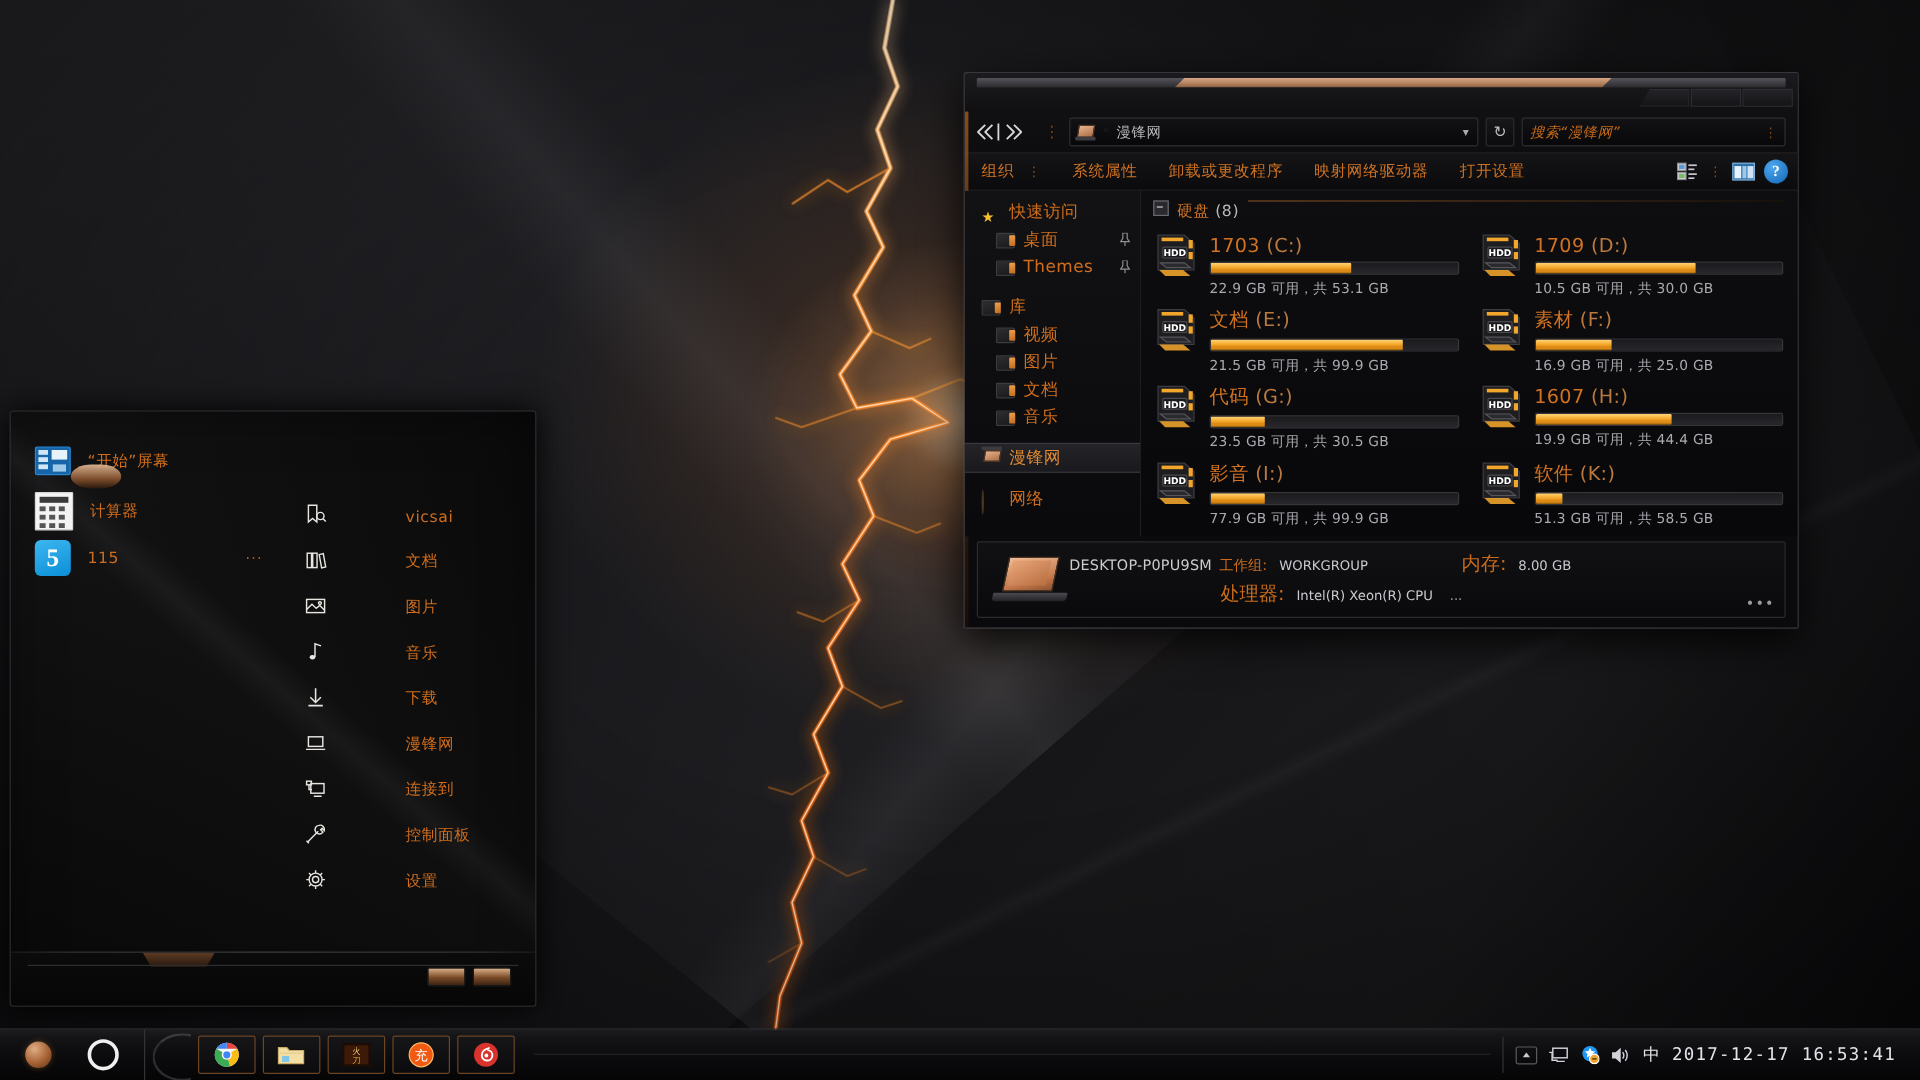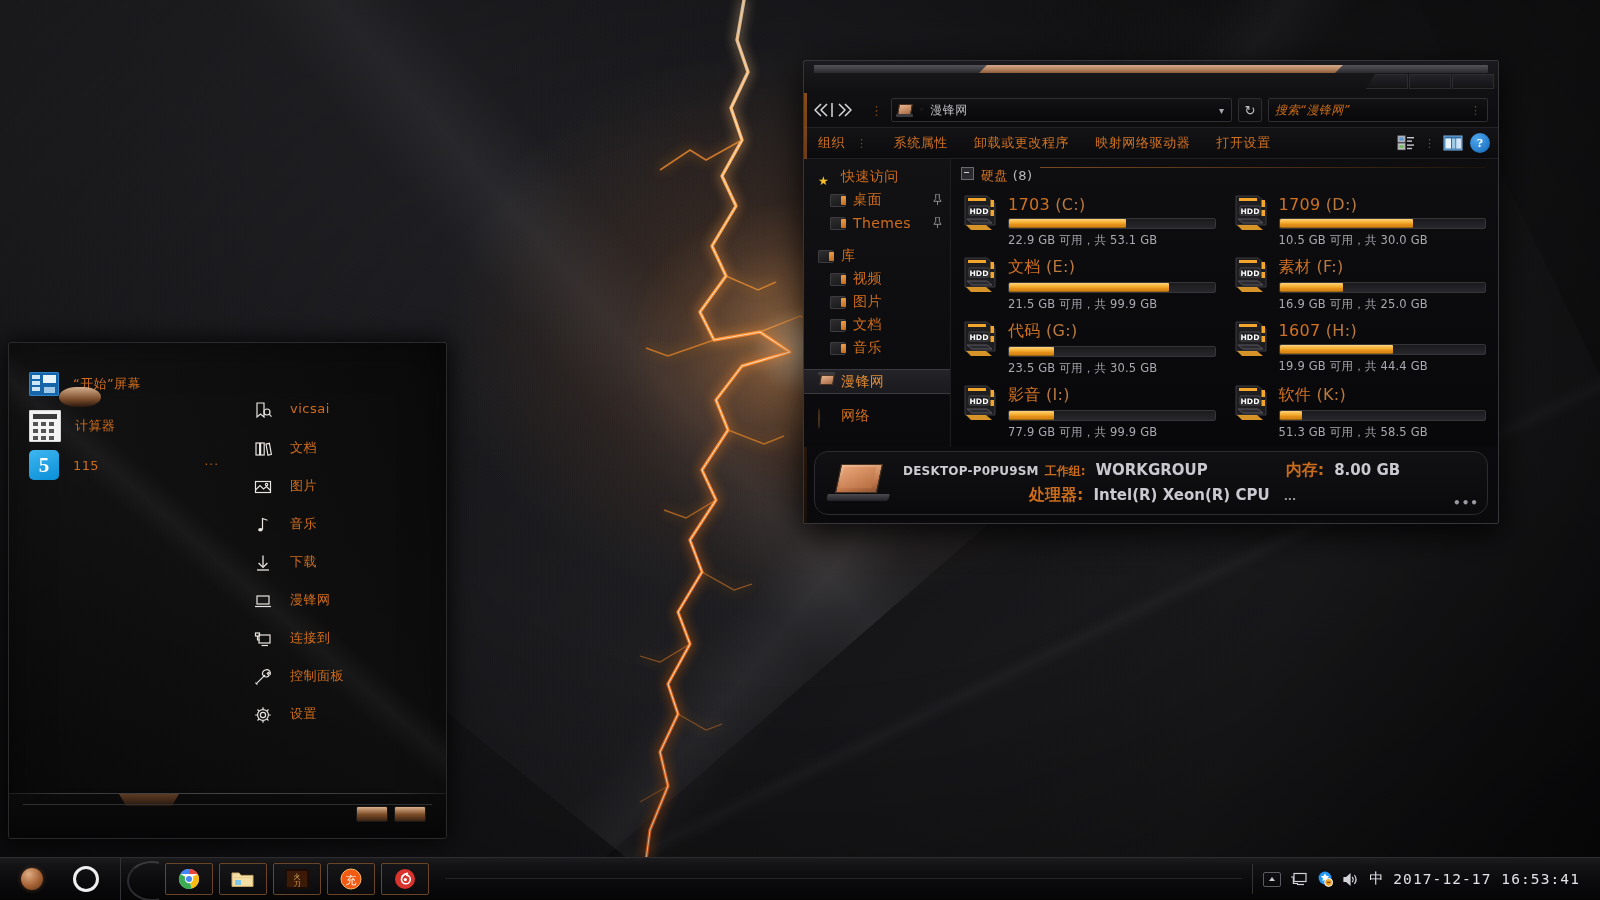--- a/index.html
+++ b/index.html
@@ -83,7 +83,7 @@
     color:#fff;font-size:21px;font-weight:600;display:flex;align-items:center;justify-content:center;
     font-family:"Liberation Serif",serif;}
 
-  .sm-ritem{display:flex;align-items:flex-start;height:38px;padding-left:12px;cursor:default;}
+  .sm-ritem{display:flex;align-items:flex-end;height:38px;padding-left:12px;cursor:default;gap:48px;}
   .sm-ritem .rlbl{color:#cf6d1c;font-size:13px;margin-left:17px;letter-spacing:.5px;}
   .sm-ricon{width:20px;height:20px;flex:0 0 auto;position:relative;color:#e9e5e0;}
   .sm-ricon svg{display:block;}

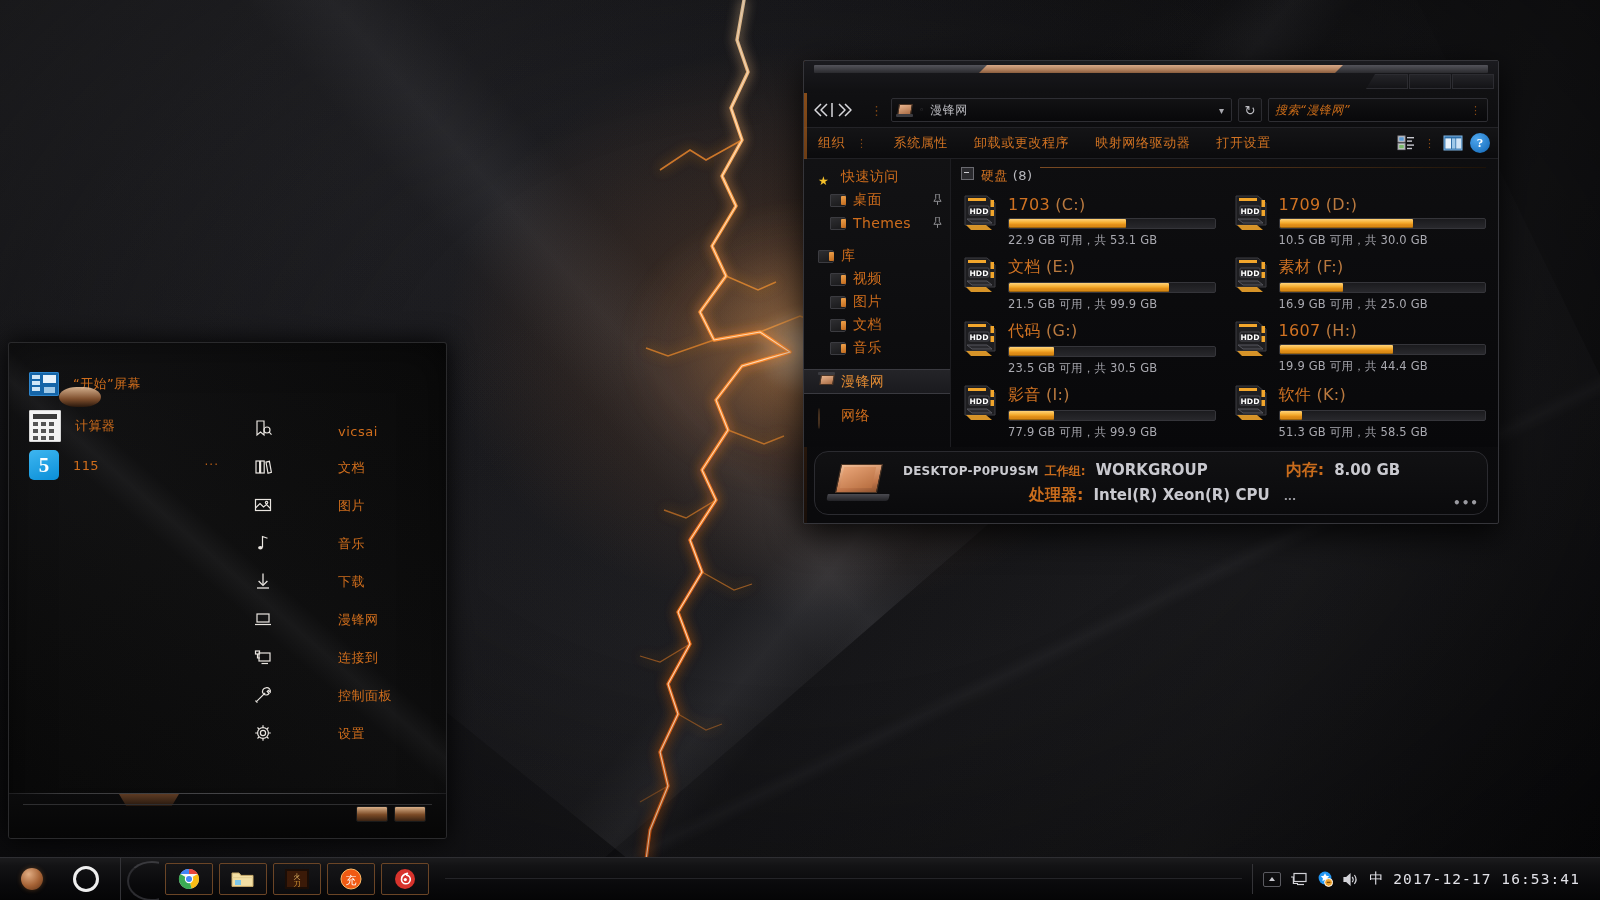--- a/index.html
+++ b/index.html
@@ -206,8 +206,8 @@
   .drive-sub{margin-top:4px;color:#a9a9b0;font-size:11.5px;white-space:nowrap;letter-spacing:.2px;}
 
   .ex-details{position:absolute;left:10px;right:10px;bottom:8px;height:62px;
-    background:linear-gradient(180deg,#111113,#0a0a0c);border:1px solid #2b2b30;border-radius:14px;
-    display:flex;align-items:center;padding:0 12px;gap:14px;font-weight:bold;}
+    background:linear-gradient(180deg,#111113,#0a0a0c);border:1px solid #2b2b30;border-radius:2px;
+    display:flex;align-items:center;padding:0 12px;gap:2px;}
   .det-ico{width:62px;height:40px;flex:0 0 auto;position:relative;}
   .det-ico .lid{position:absolute;left:11px;top:1px;width:40px;height:27px;
     background:linear-gradient(165deg,#f0bd96,#c1764a 70%,#8d5330);transform:skewX(-12deg);border:1px solid #4b3424;}

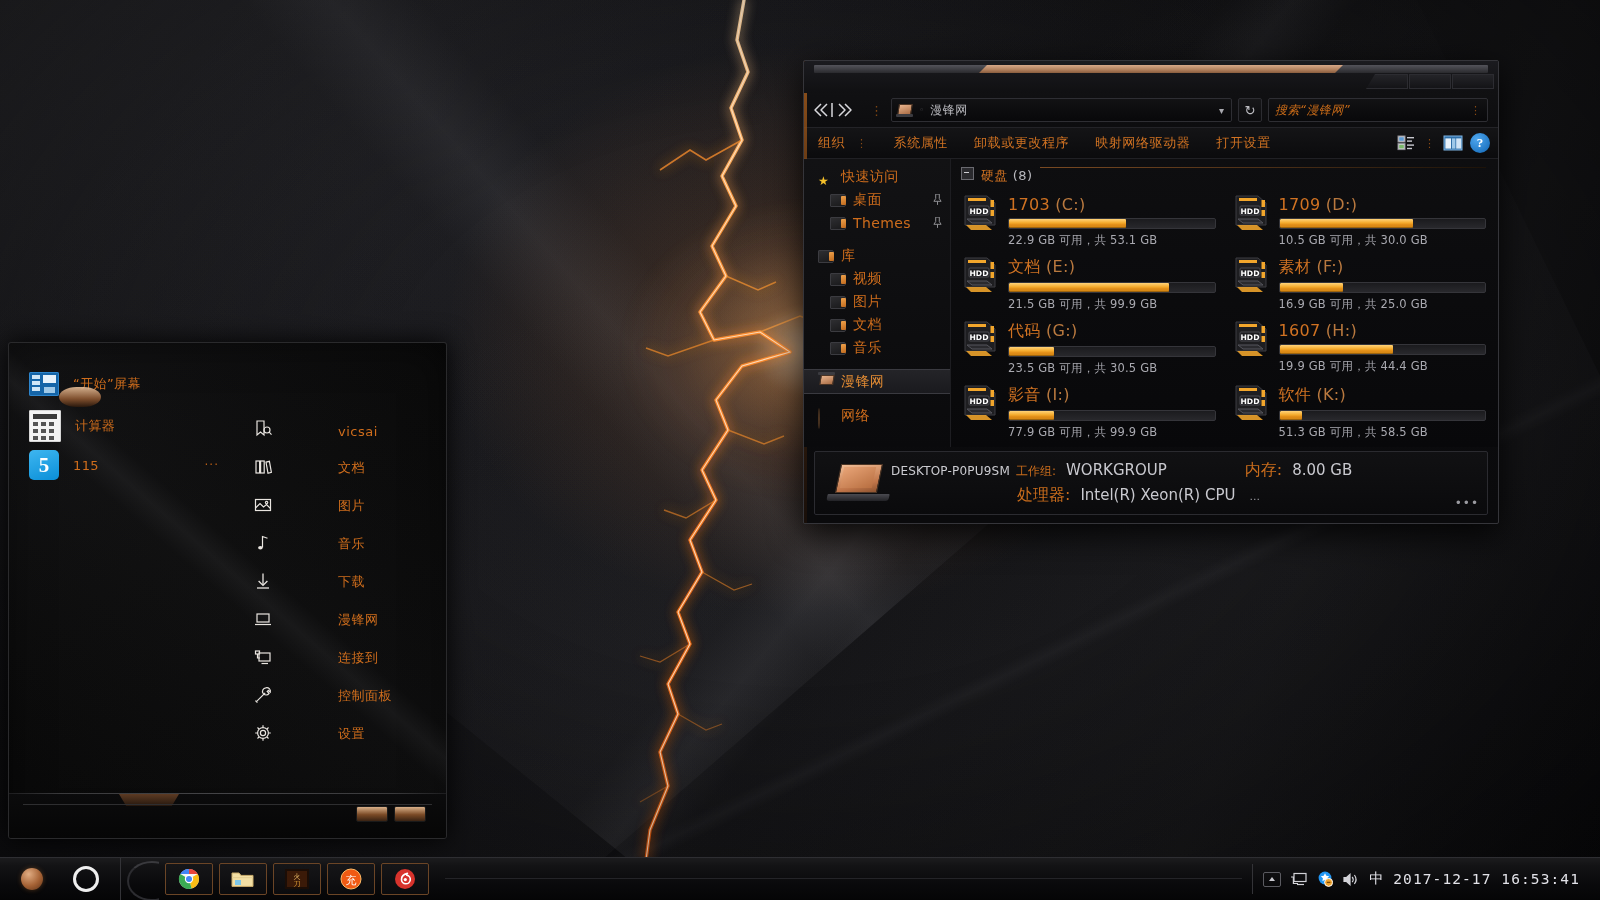--- a/index.html
+++ b/index.html
@@ -219,7 +219,7 @@
   .det-row{display:flex;align-items:baseline;gap:0;line-height:1.55;}
   .det-name{color:#cbcbd0;font-size:12px;letter-spacing:.2px;}
   .det-k{color:#c96c1c;font-size:12px;margin-left:6px;}
-  .det-v{color:#c9c9cf;font-size:15px;margin-left:10px;}
+  .det-v{color:#c9c9cf;font-size:11px;margin-left:10px;}
   .det-k2{color:#c96c1c;font-size:16px;}
   .det-sp{display:inline-block;width:78px;}
   .det-dots{color:#9a9aa0;font-size:11px;margin-left:14px;}

